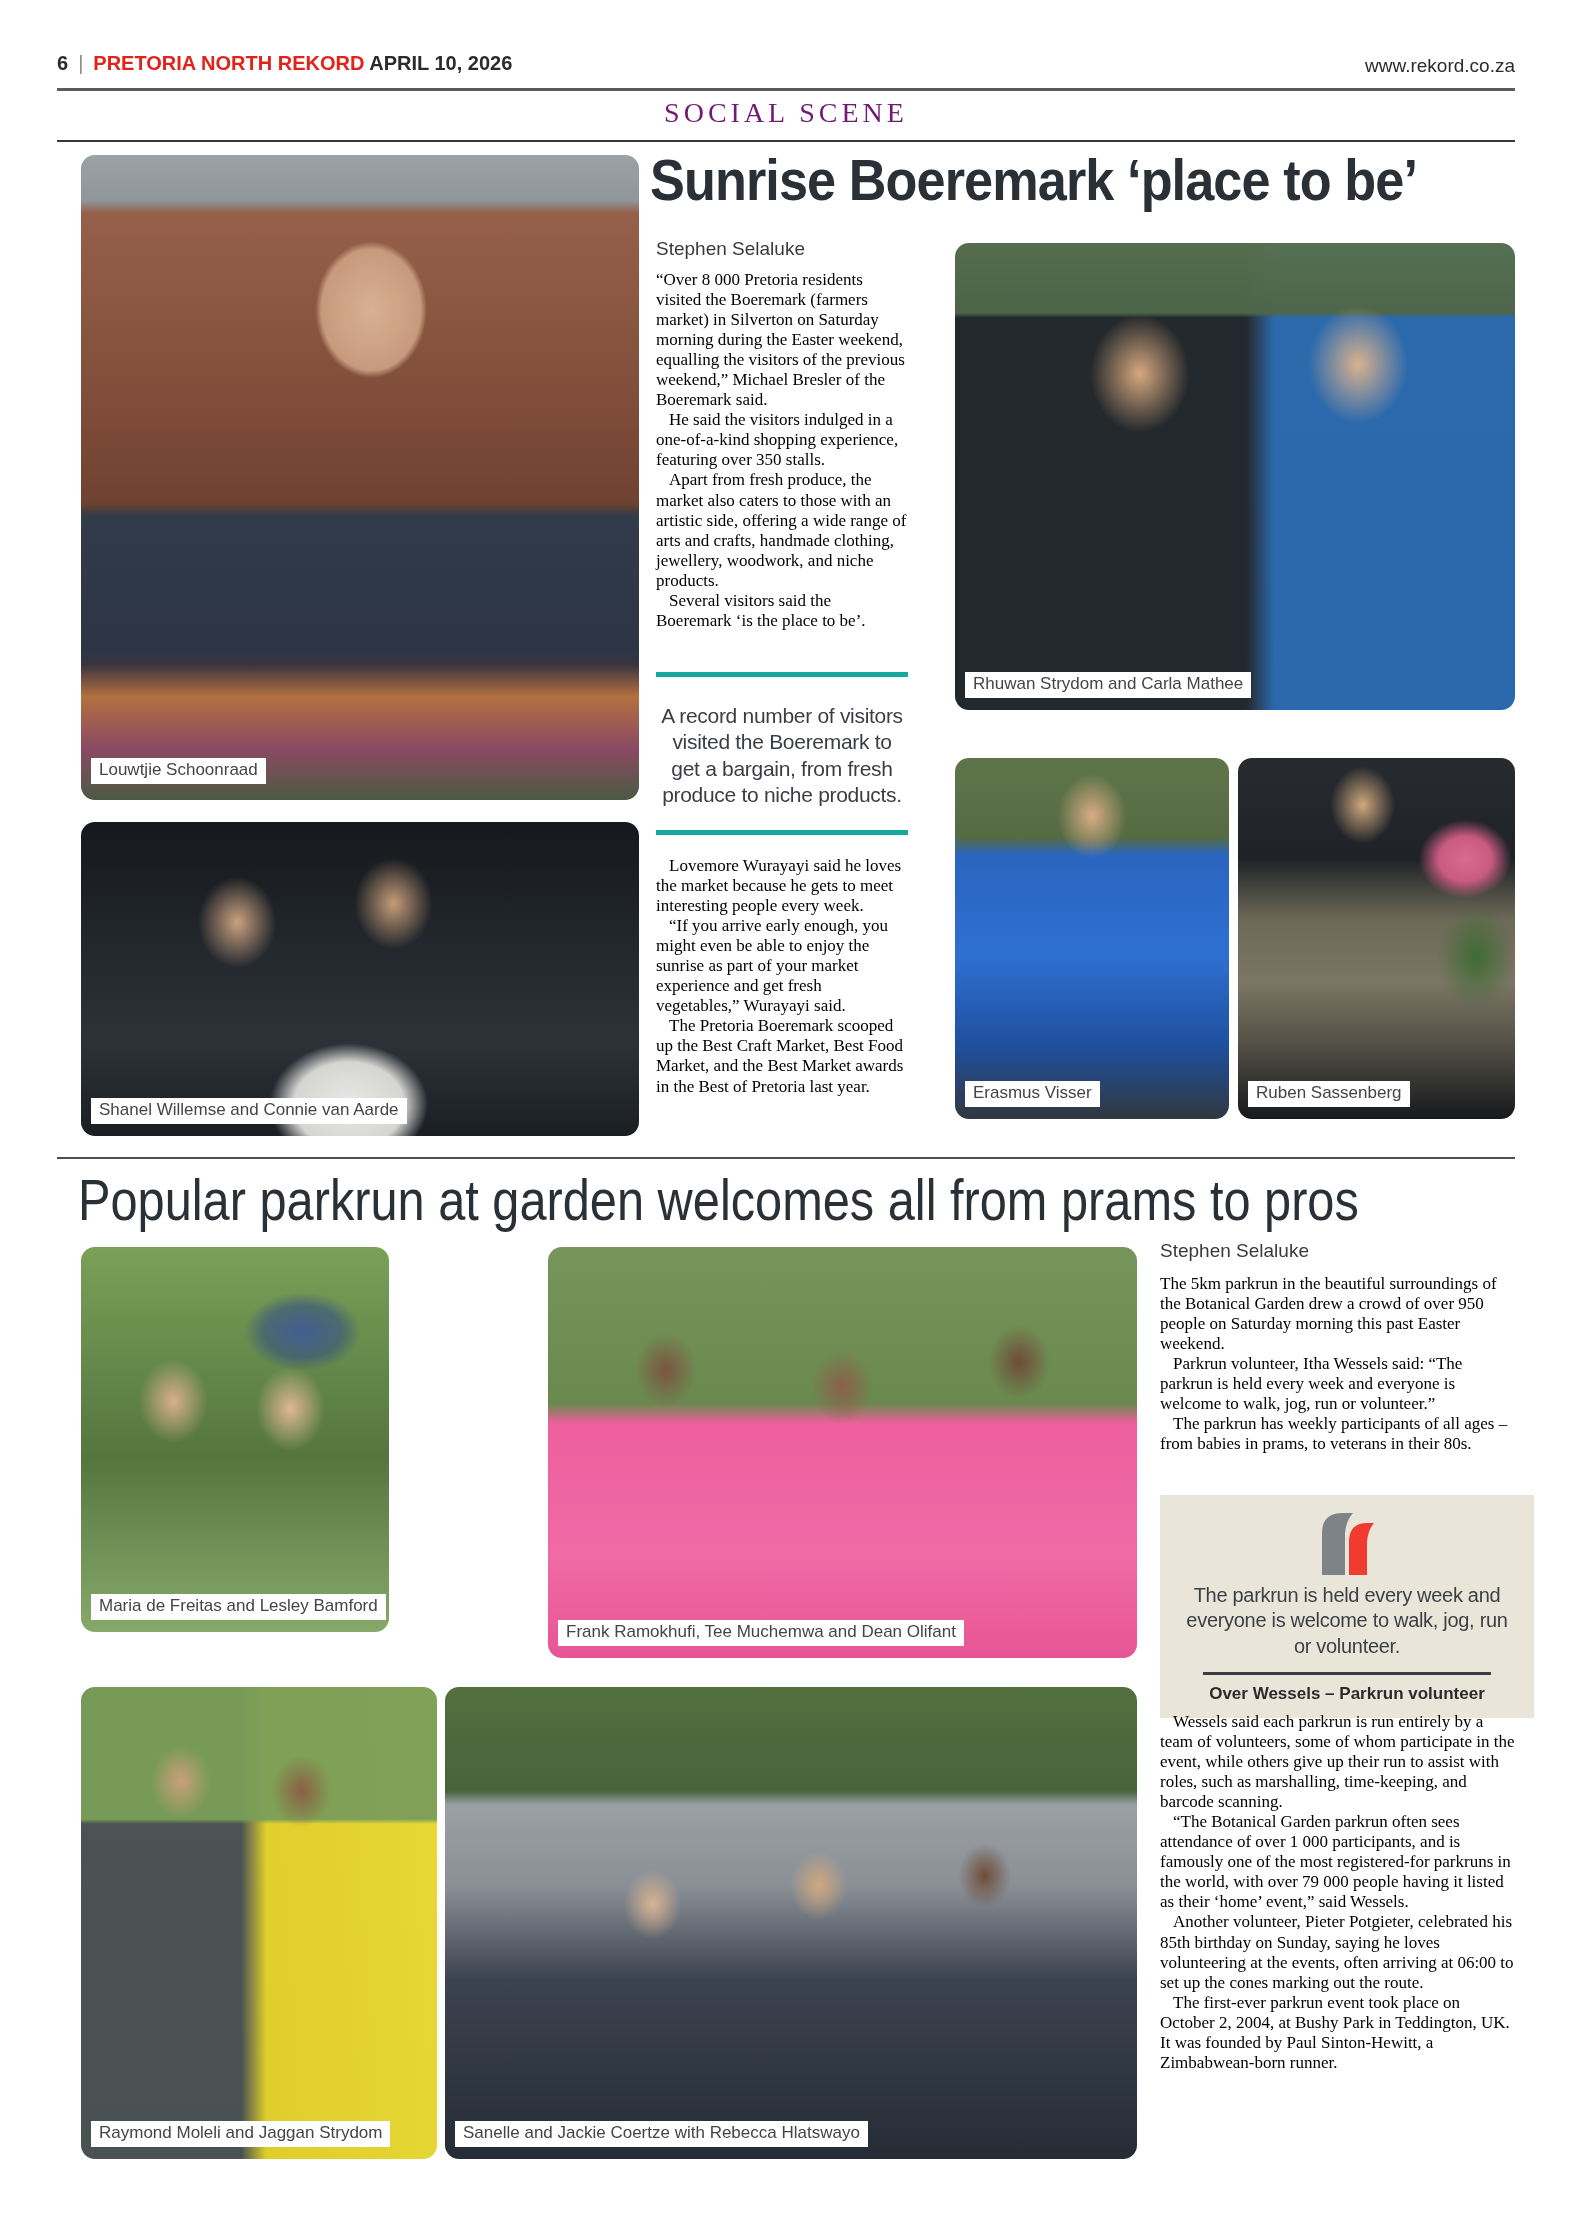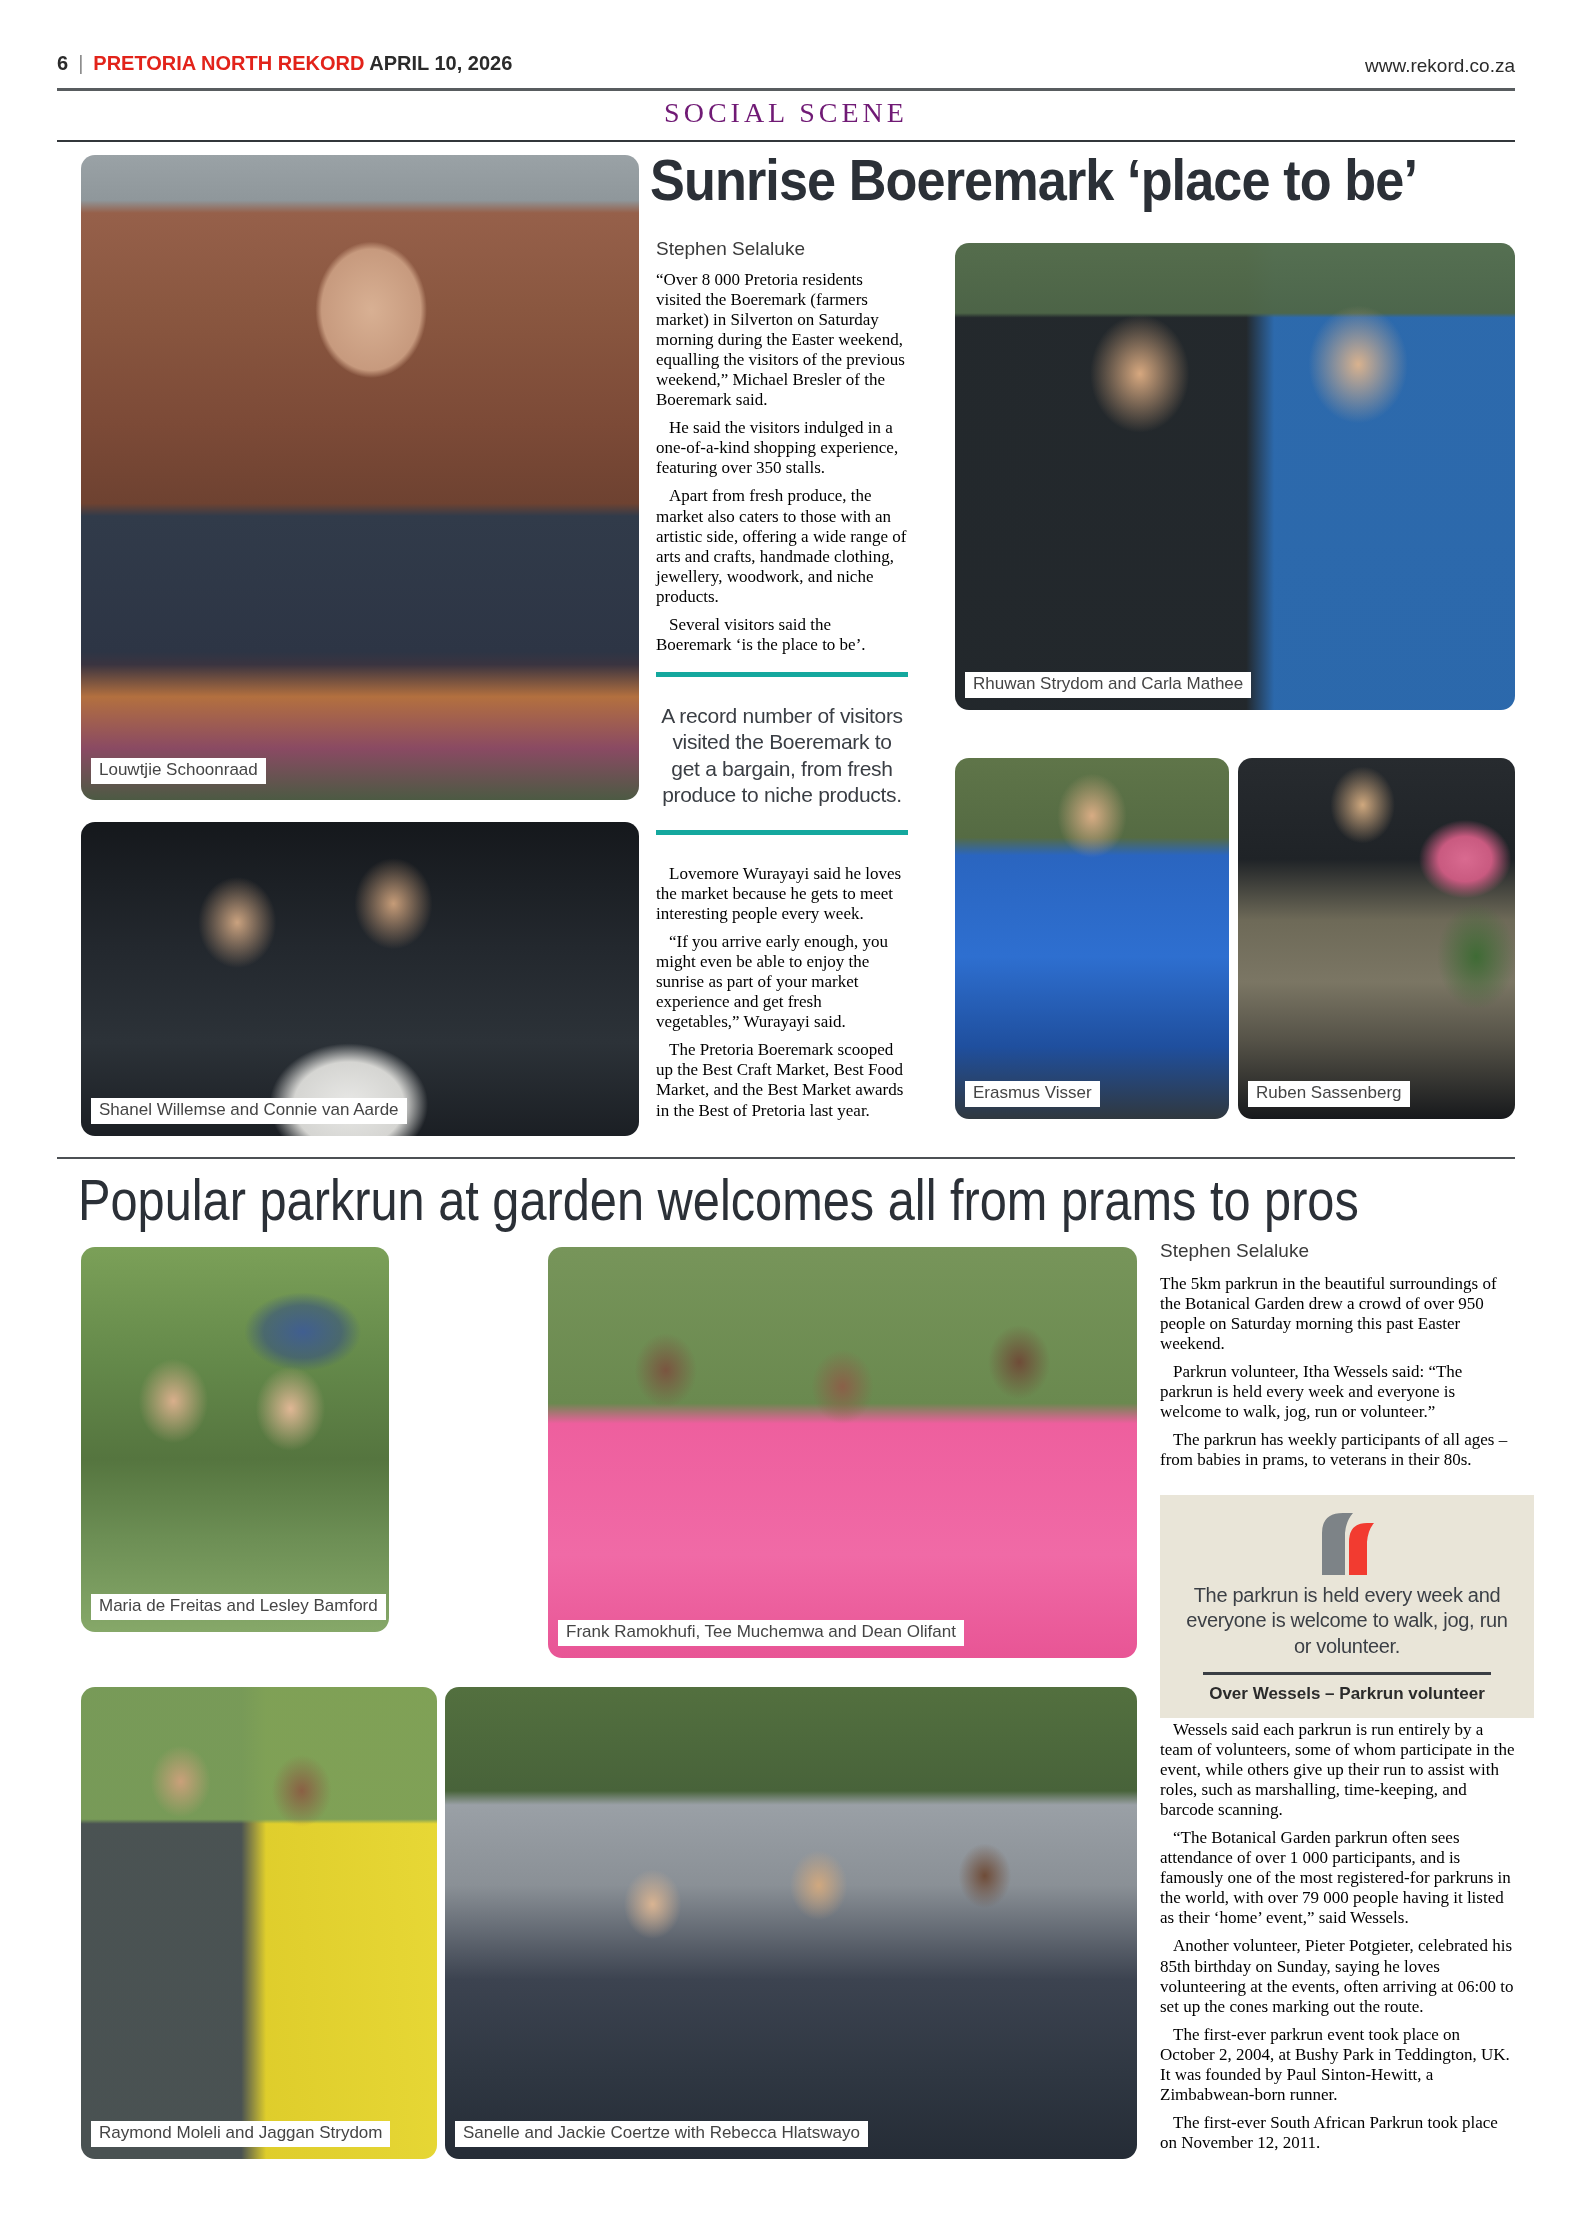--- a/index.html
+++ b/index.html
@@ -26,7 +26,7 @@
   
   .col{position:absolute;font-family:"Liberation Serif",serif;font-size:17px;line-height:1.18;color:#000000;}
   .col p{margin:0;}
-  .col p.ind{text-indent:13px;margin-top:8px;}
+  .col p.ind{text-indent:13px;}
 
   
   .pullquote{position:absolute;left:656px;top:672px;width:252px;

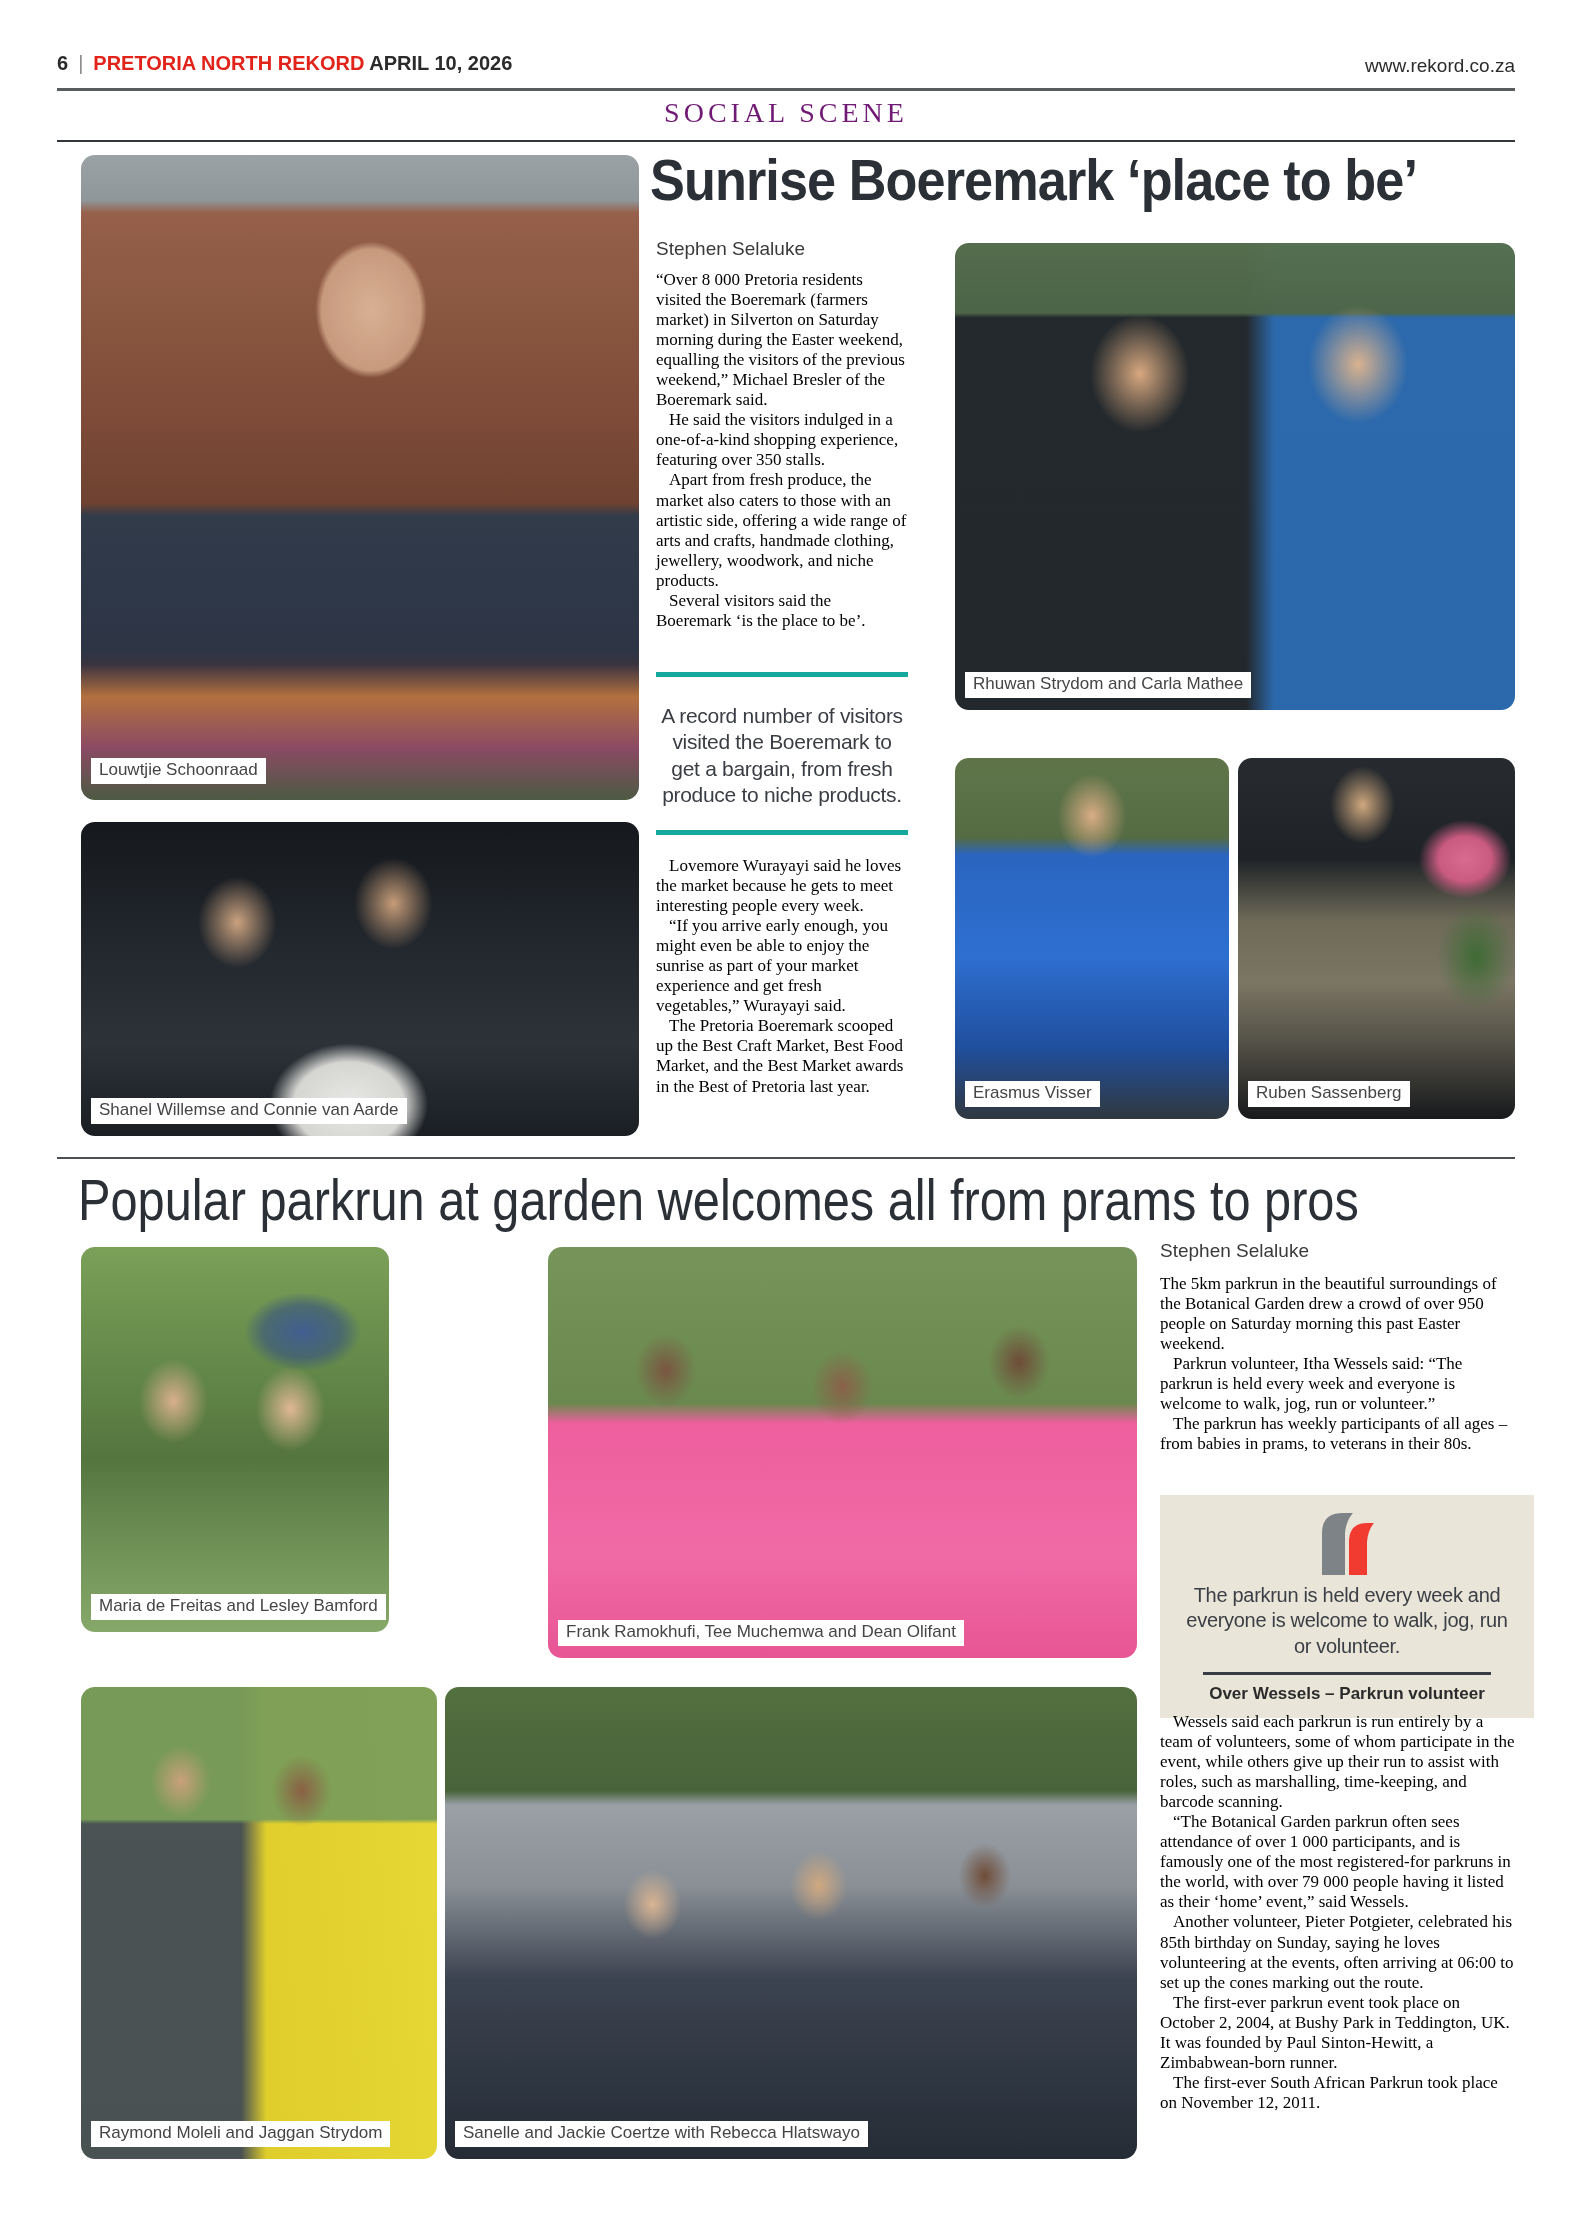--- a/index.html
+++ b/index.html
@@ -179,7 +179,6 @@
     <p class="ind">“The Botanical Garden parkrun often sees attendance of over 1 000 participants, and is famously one of the most registered-for parkruns in the world, with over 79 000 people having it listed as their ‘home’ event,” said Wessels.</p>
     <p class="ind">Another volunteer, Pieter Potgieter, celebrated his 85th birthday on Sunday, saying he loves volunteering at the events, often arriving at 06:00 to set up the cones marking out the route.</p>
     <p class="ind">The first-ever parkrun event took place on October 2, 2004, at Bushy Park in Teddington, UK. It was founded by Paul Sinton-Hewitt, a Zimbabwean-born runner.</p>
-    <p class="ind">The first-ever South African Parkrun took place on November 12, 2011.</p>
   </div>
 
   <div class="photo p6">

